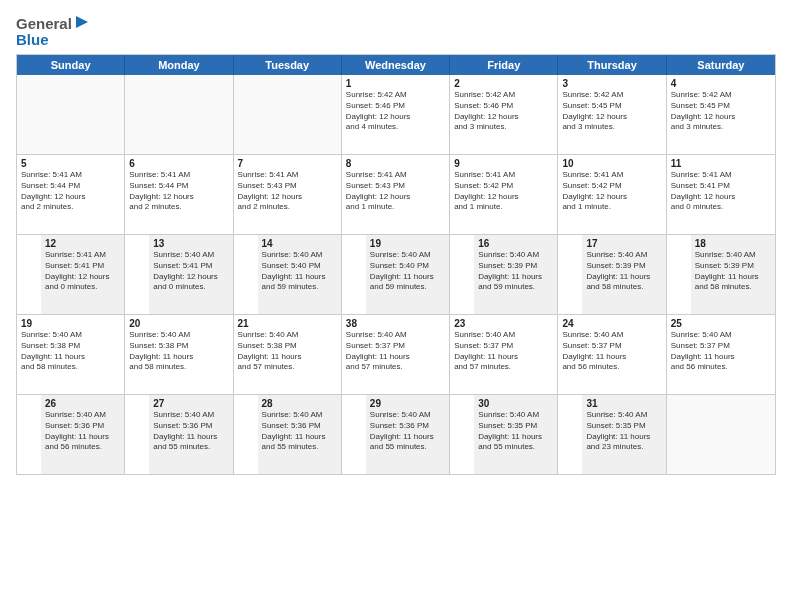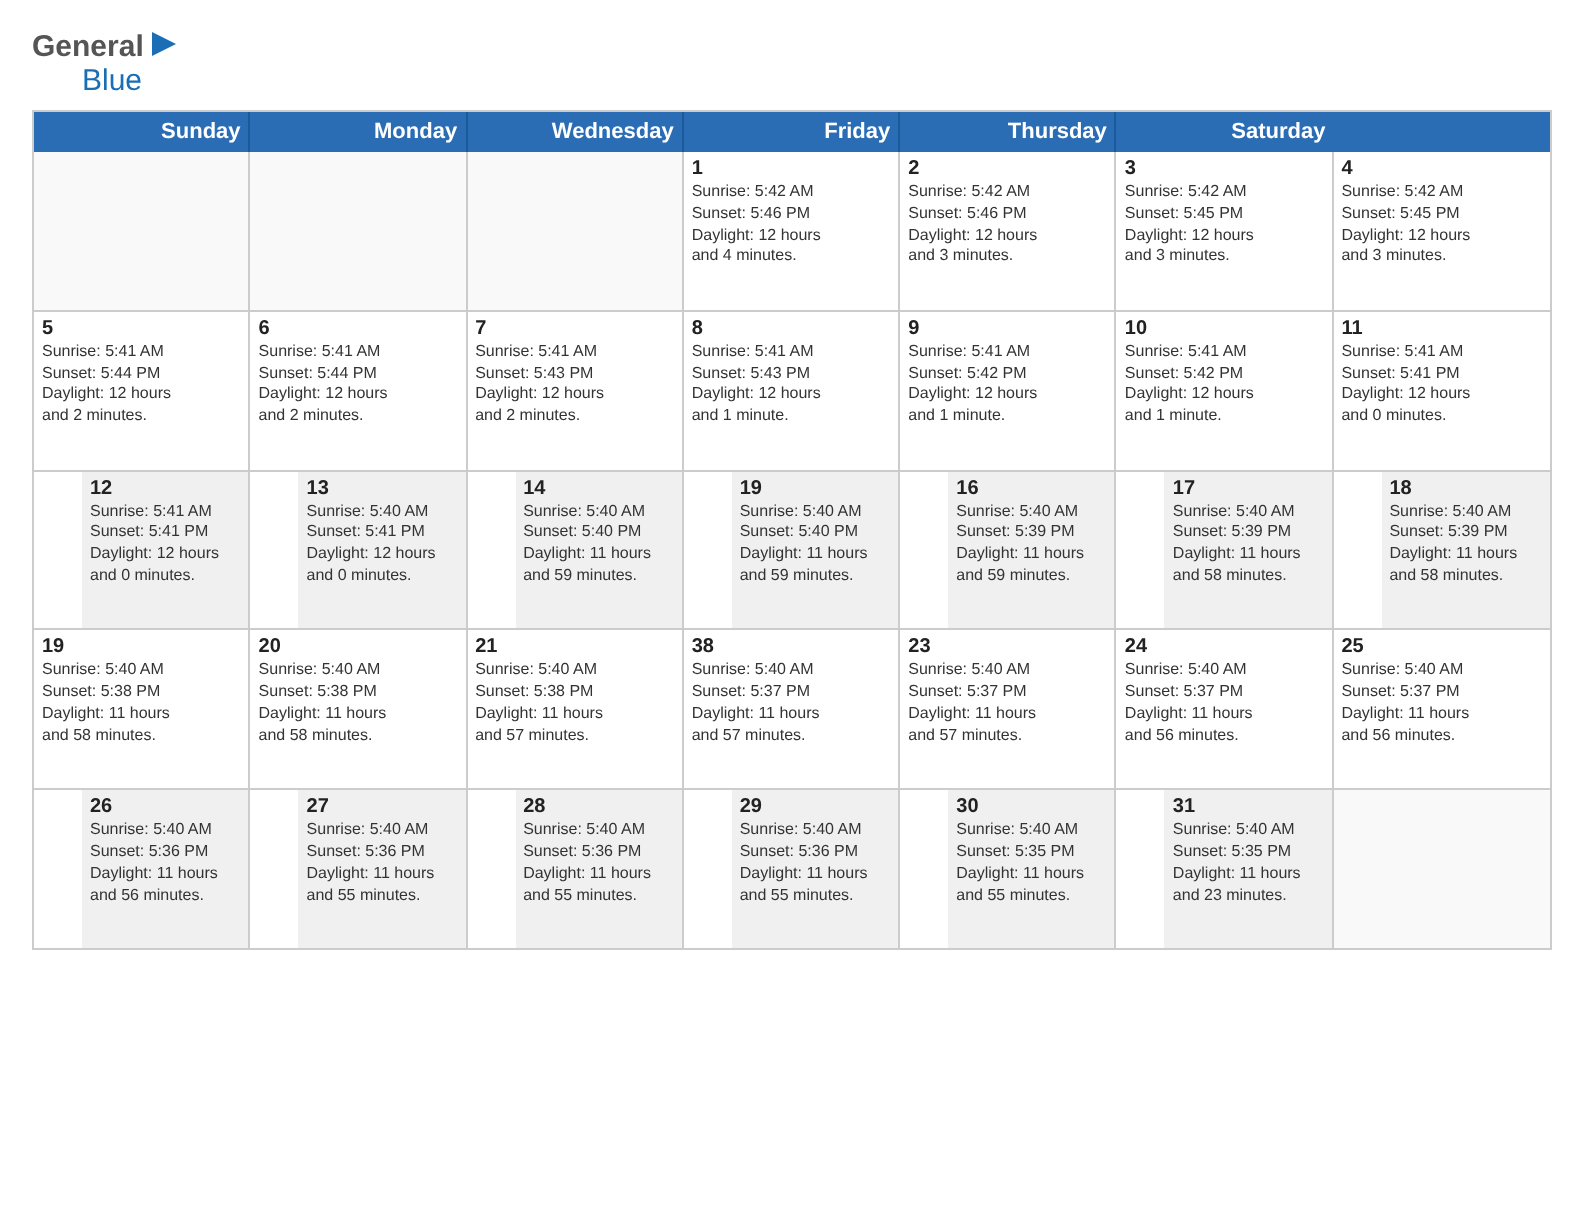--- a/index.html
+++ b/index.html
@@ -117,7 +117,7 @@
           </svg>
         </span>
       </div>
-      <span style="font-size:15px;font-weight:normal;color:#1a6eb5;margin-top:-3px;margin-left:25px;">Blue</span>
+      <span style="font-size:15px;font-weight:bold;color:#1a6eb5;margin-top:-3px;">Blue</span>
     </div>
     <div class="title-block">
       <div class="month-title"></div>

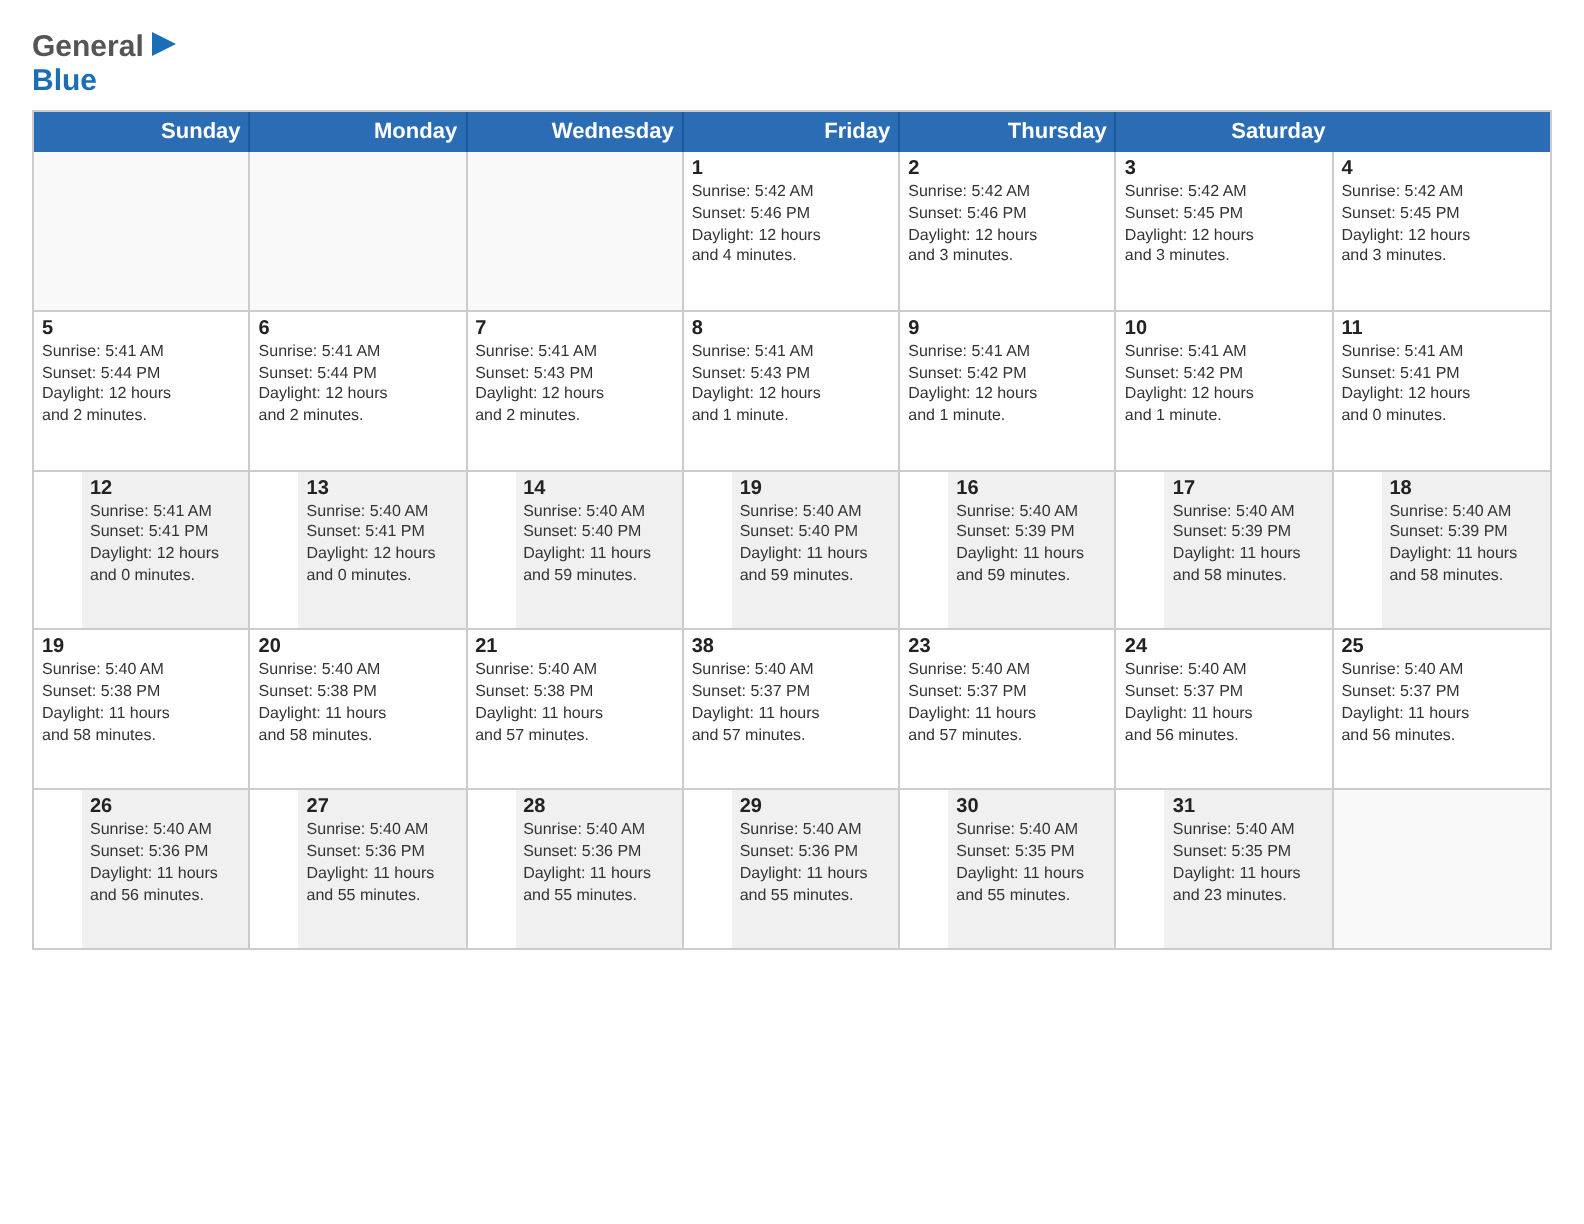--- a/index.html
+++ b/index.html
@@ -62,7 +62,7 @@
       font-size: 11px;
       font-weight: bold;
       padding: 4px 4px;
-      text-align: right;
+      text-align: center;
       border-right: 1px solid #1a5a9a;
     }
     .cal-header-cell:last-child { border-right: none; }

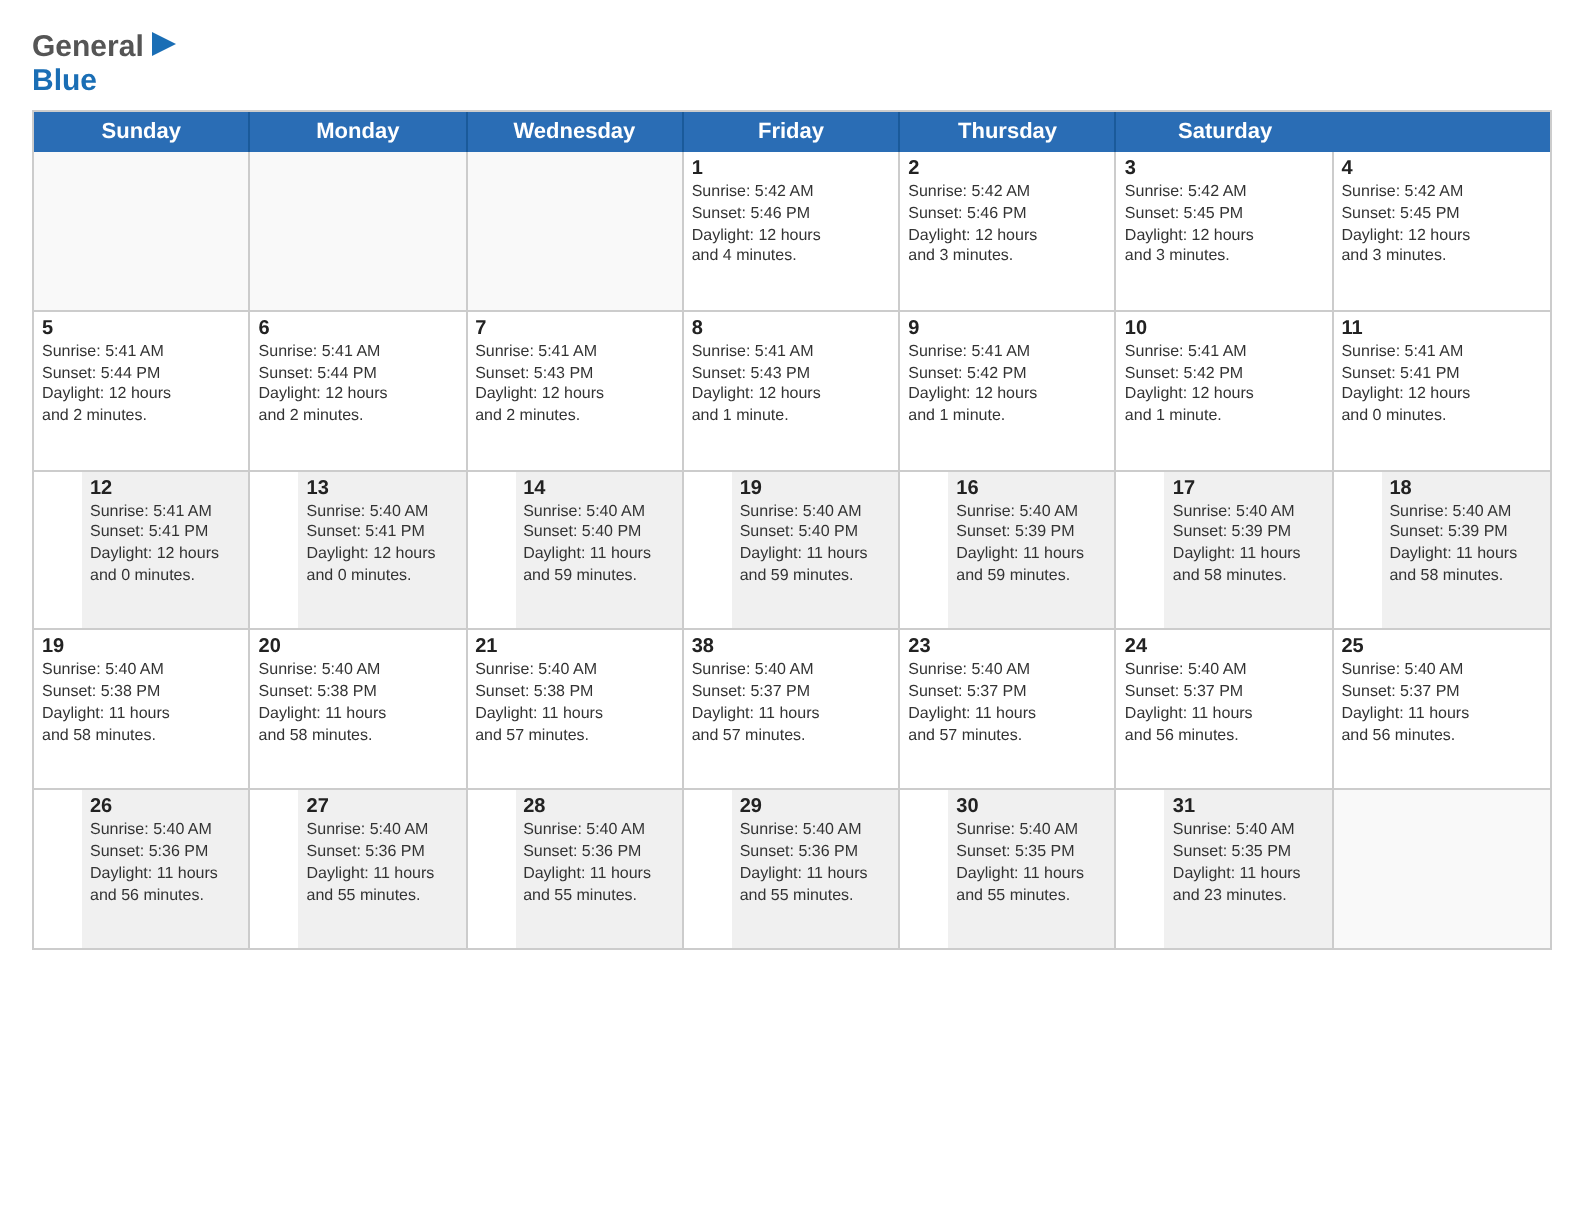--- a/index.html
+++ b/index.html
@@ -128,6 +128,7 @@
     <div class="cal-header">
     <div class="cal-header-cell">Sunday</div>
         <div class="cal-header-cell">Monday</div>
+        <div class="cal-header-cell">Tuesday</div>
         <div class="cal-header-cell">Wednesday</div>
         <div class="cal-header-cell">Friday</div>
         <div class="cal-header-cell">Thursday</div>

